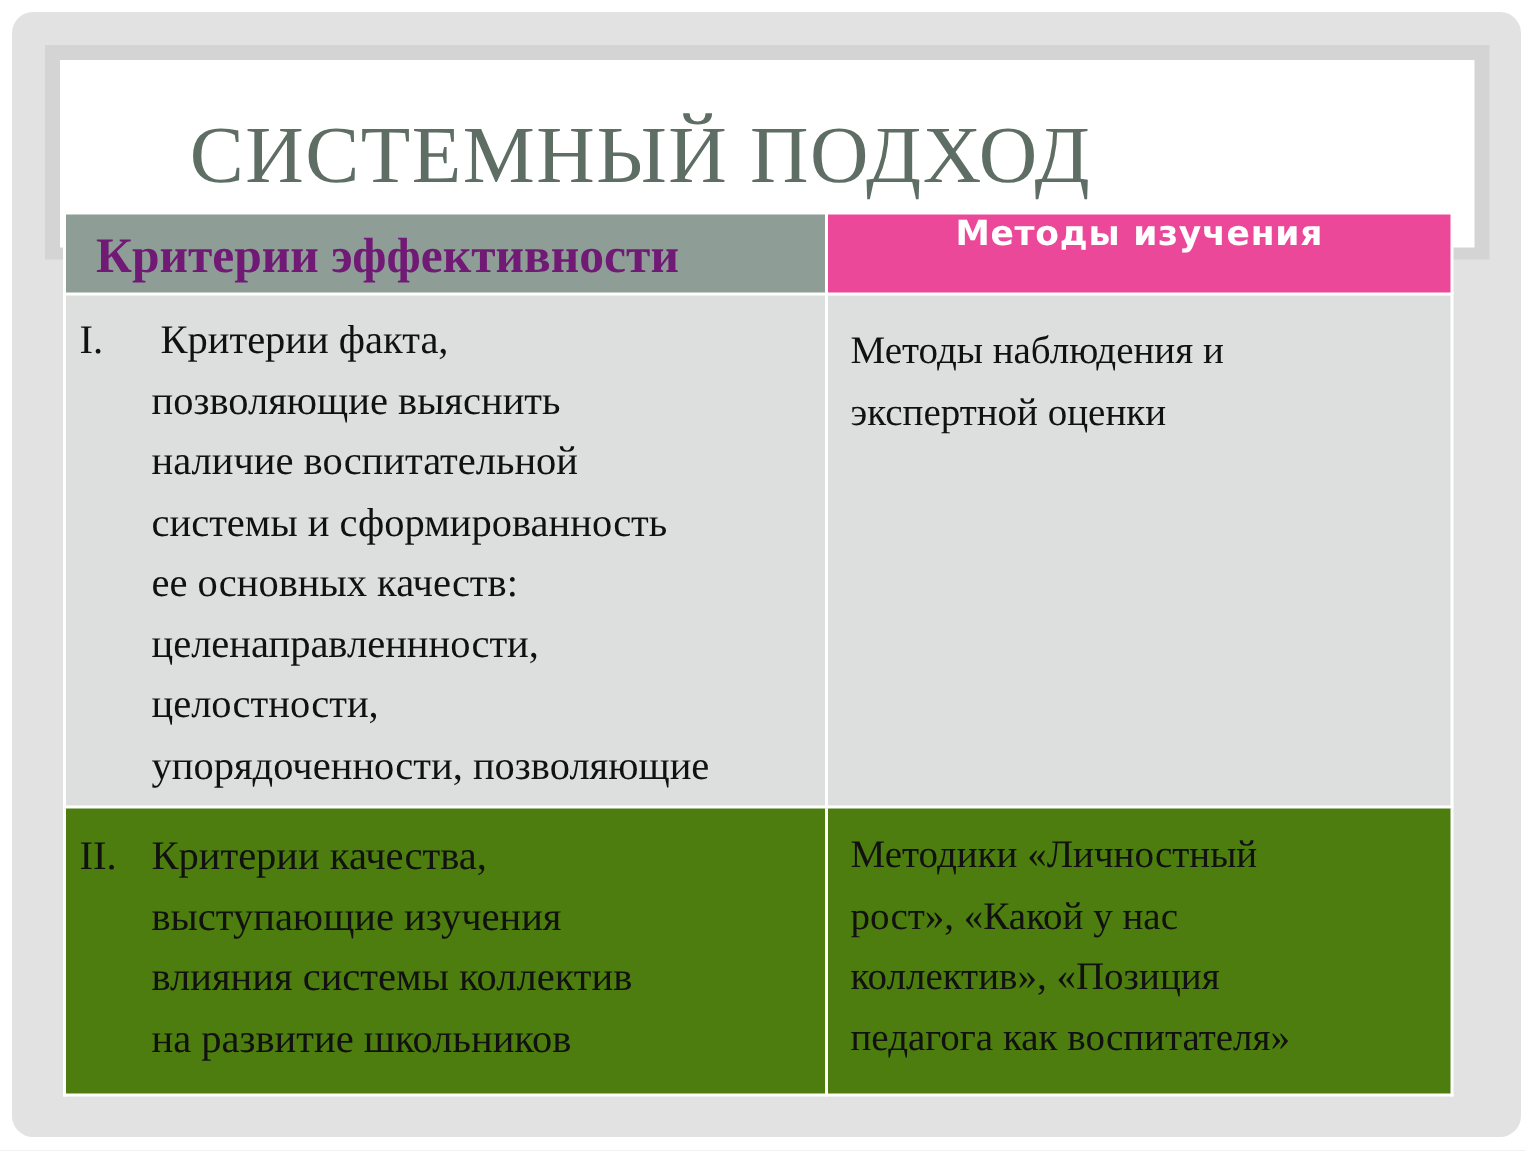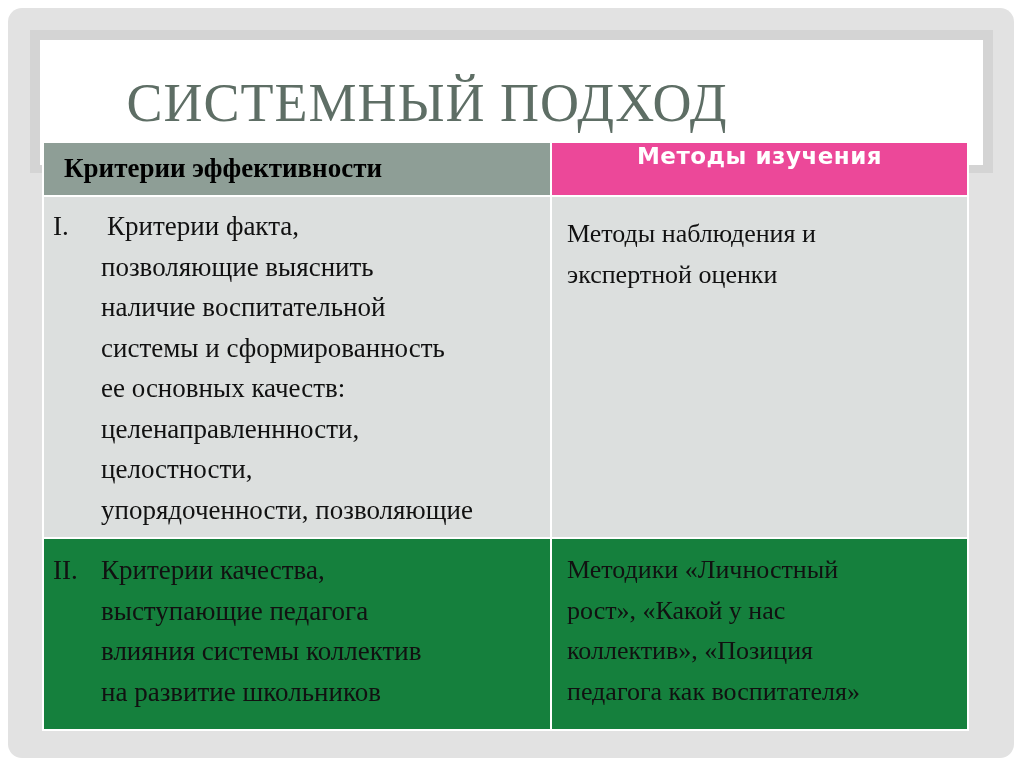--- a/index.html
+++ b/index.html
@@ -35,9 +35,9 @@
     }
     .col-left { width: 508px; }
     th.h-left {
-      background: #8e9e96; color: #000000; height: 54px;
+      background: #8e9e96; color: #701a75; height: 54px;
       font-family: "Liberation Serif", serif; font-weight: bold;
-      font-size: 27px; text-align: left; padding: 10px 0 0 20px;
+      font-size: 33px; text-align: left; padding: 10px 0 0 20px;
       box-sizing: border-box; vertical-align: middle;
     }
     th.h-right {

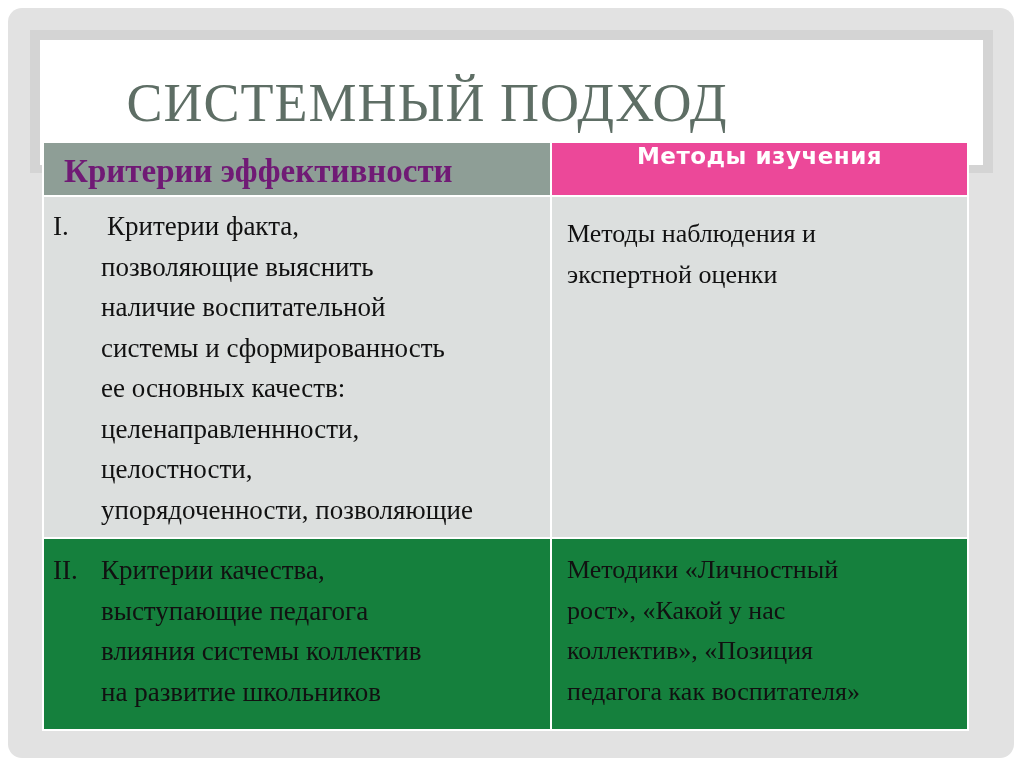--- a/index.html
+++ b/index.html
@@ -47,7 +47,7 @@
       box-sizing: border-box; vertical-align: middle; letter-spacing: 0.5px;
     }
     tr.row1 td { background: #dcdfde; height: 338px; }
-    tr.row2 td { background: #15803d; height: 188px; font-family: Liberation Serif, serif; }
+    tr.row2 td { background: #4d7c0f; height: 188px; font-family: Liberation Serif, serif; }
     .cell {
       font-size: 27px; line-height: 40.5px; color: #111111;
       padding: 8px 8px 0 8px; box-sizing: border-box;

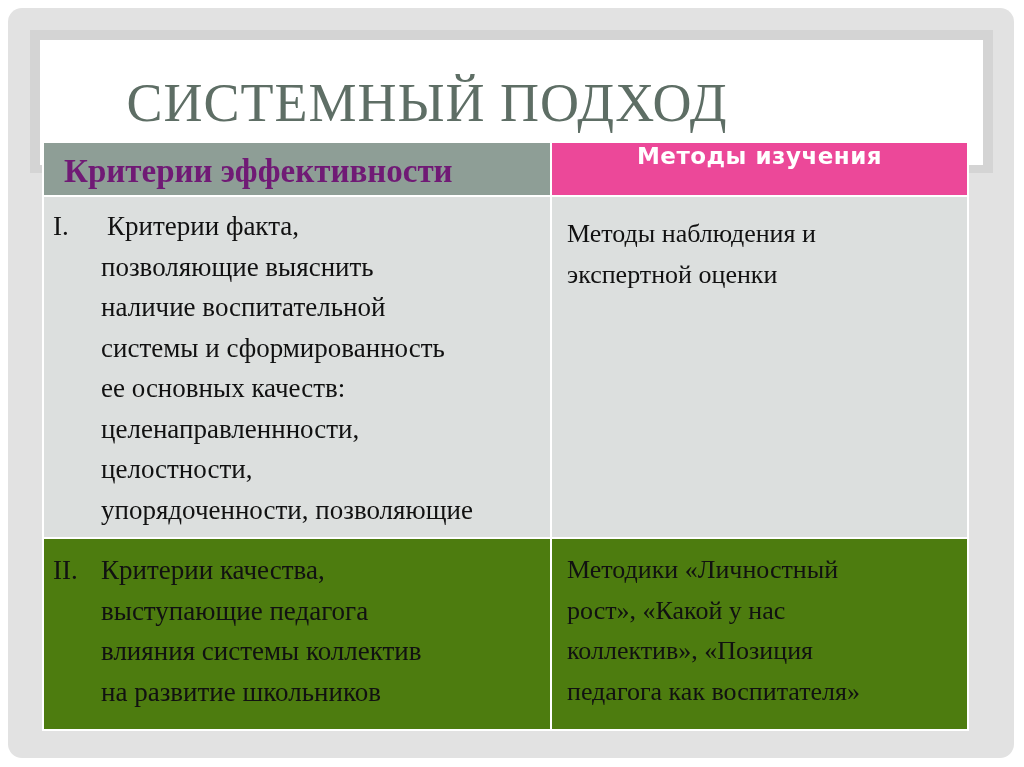--- a/index.html
+++ b/index.html
@@ -110,7 +110,7 @@
           <span class="num">II.</span>
           <div class="txt">
             <span>Критерии качества,</span>
-            <span>выступающие педагога</span>
+            <span>выступающие изучения</span>
             <span>влияния системы коллектив</span>
             <span>на развитие школьников</span>
           </div>

